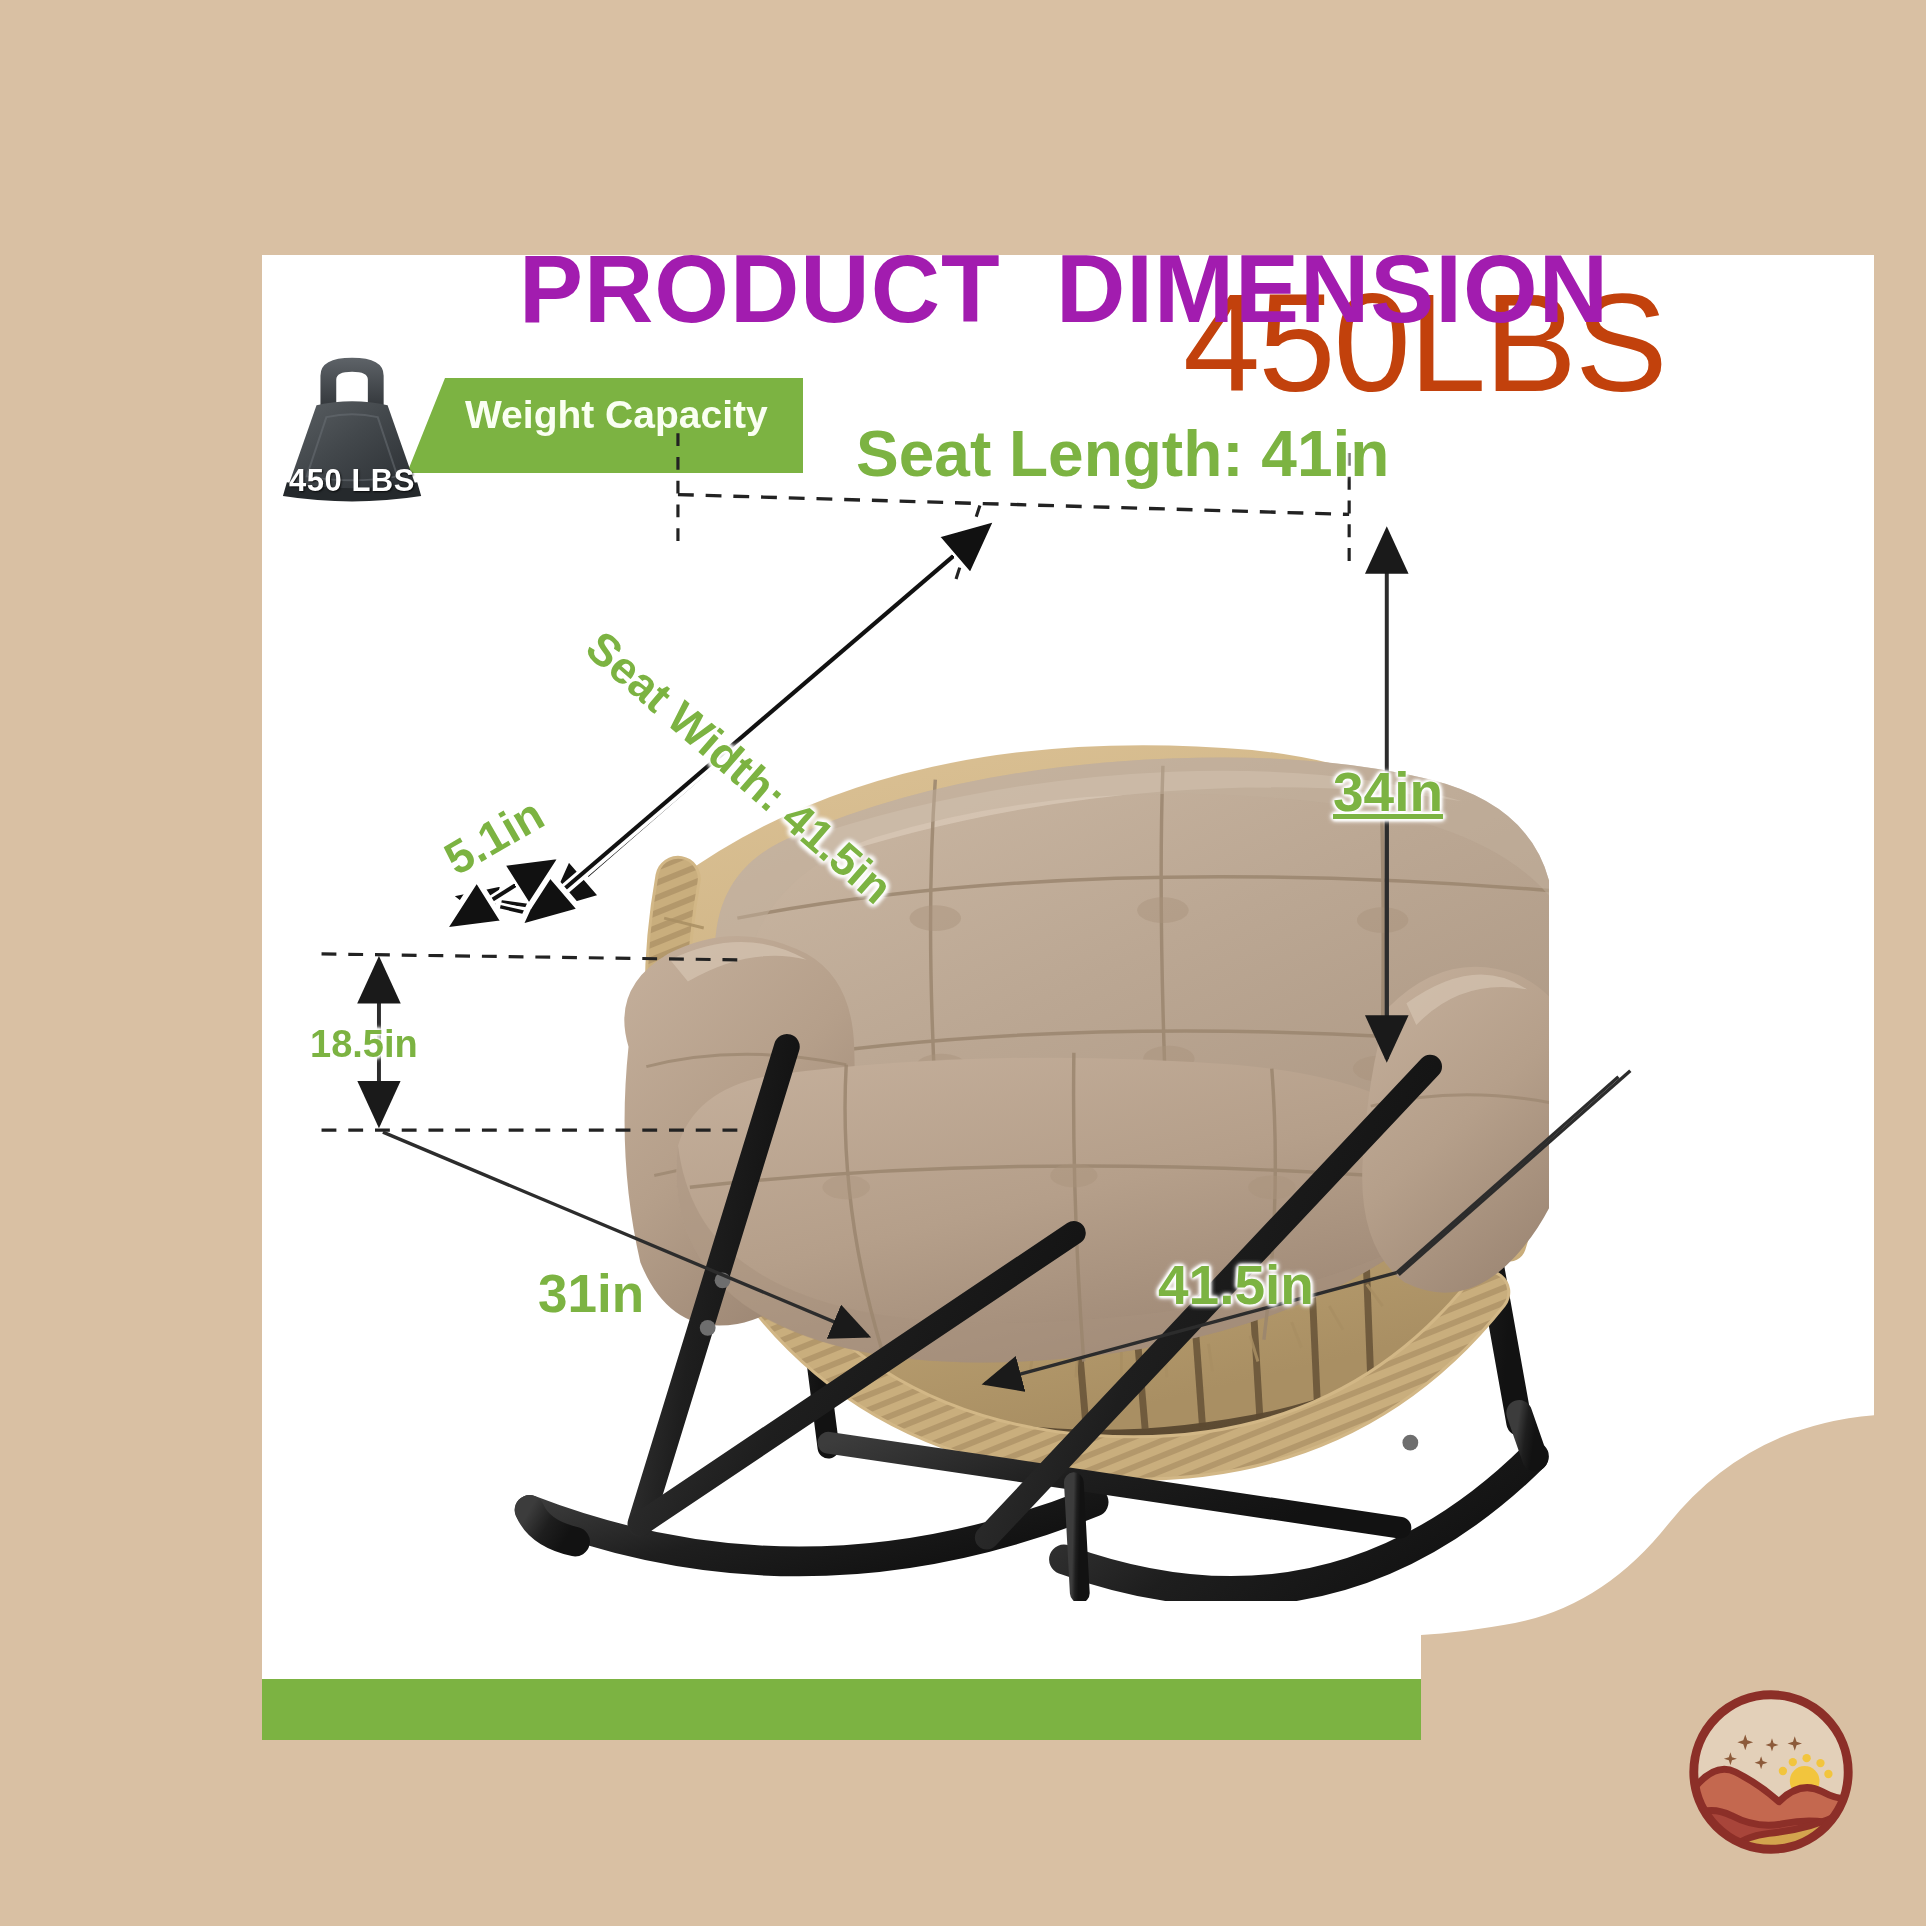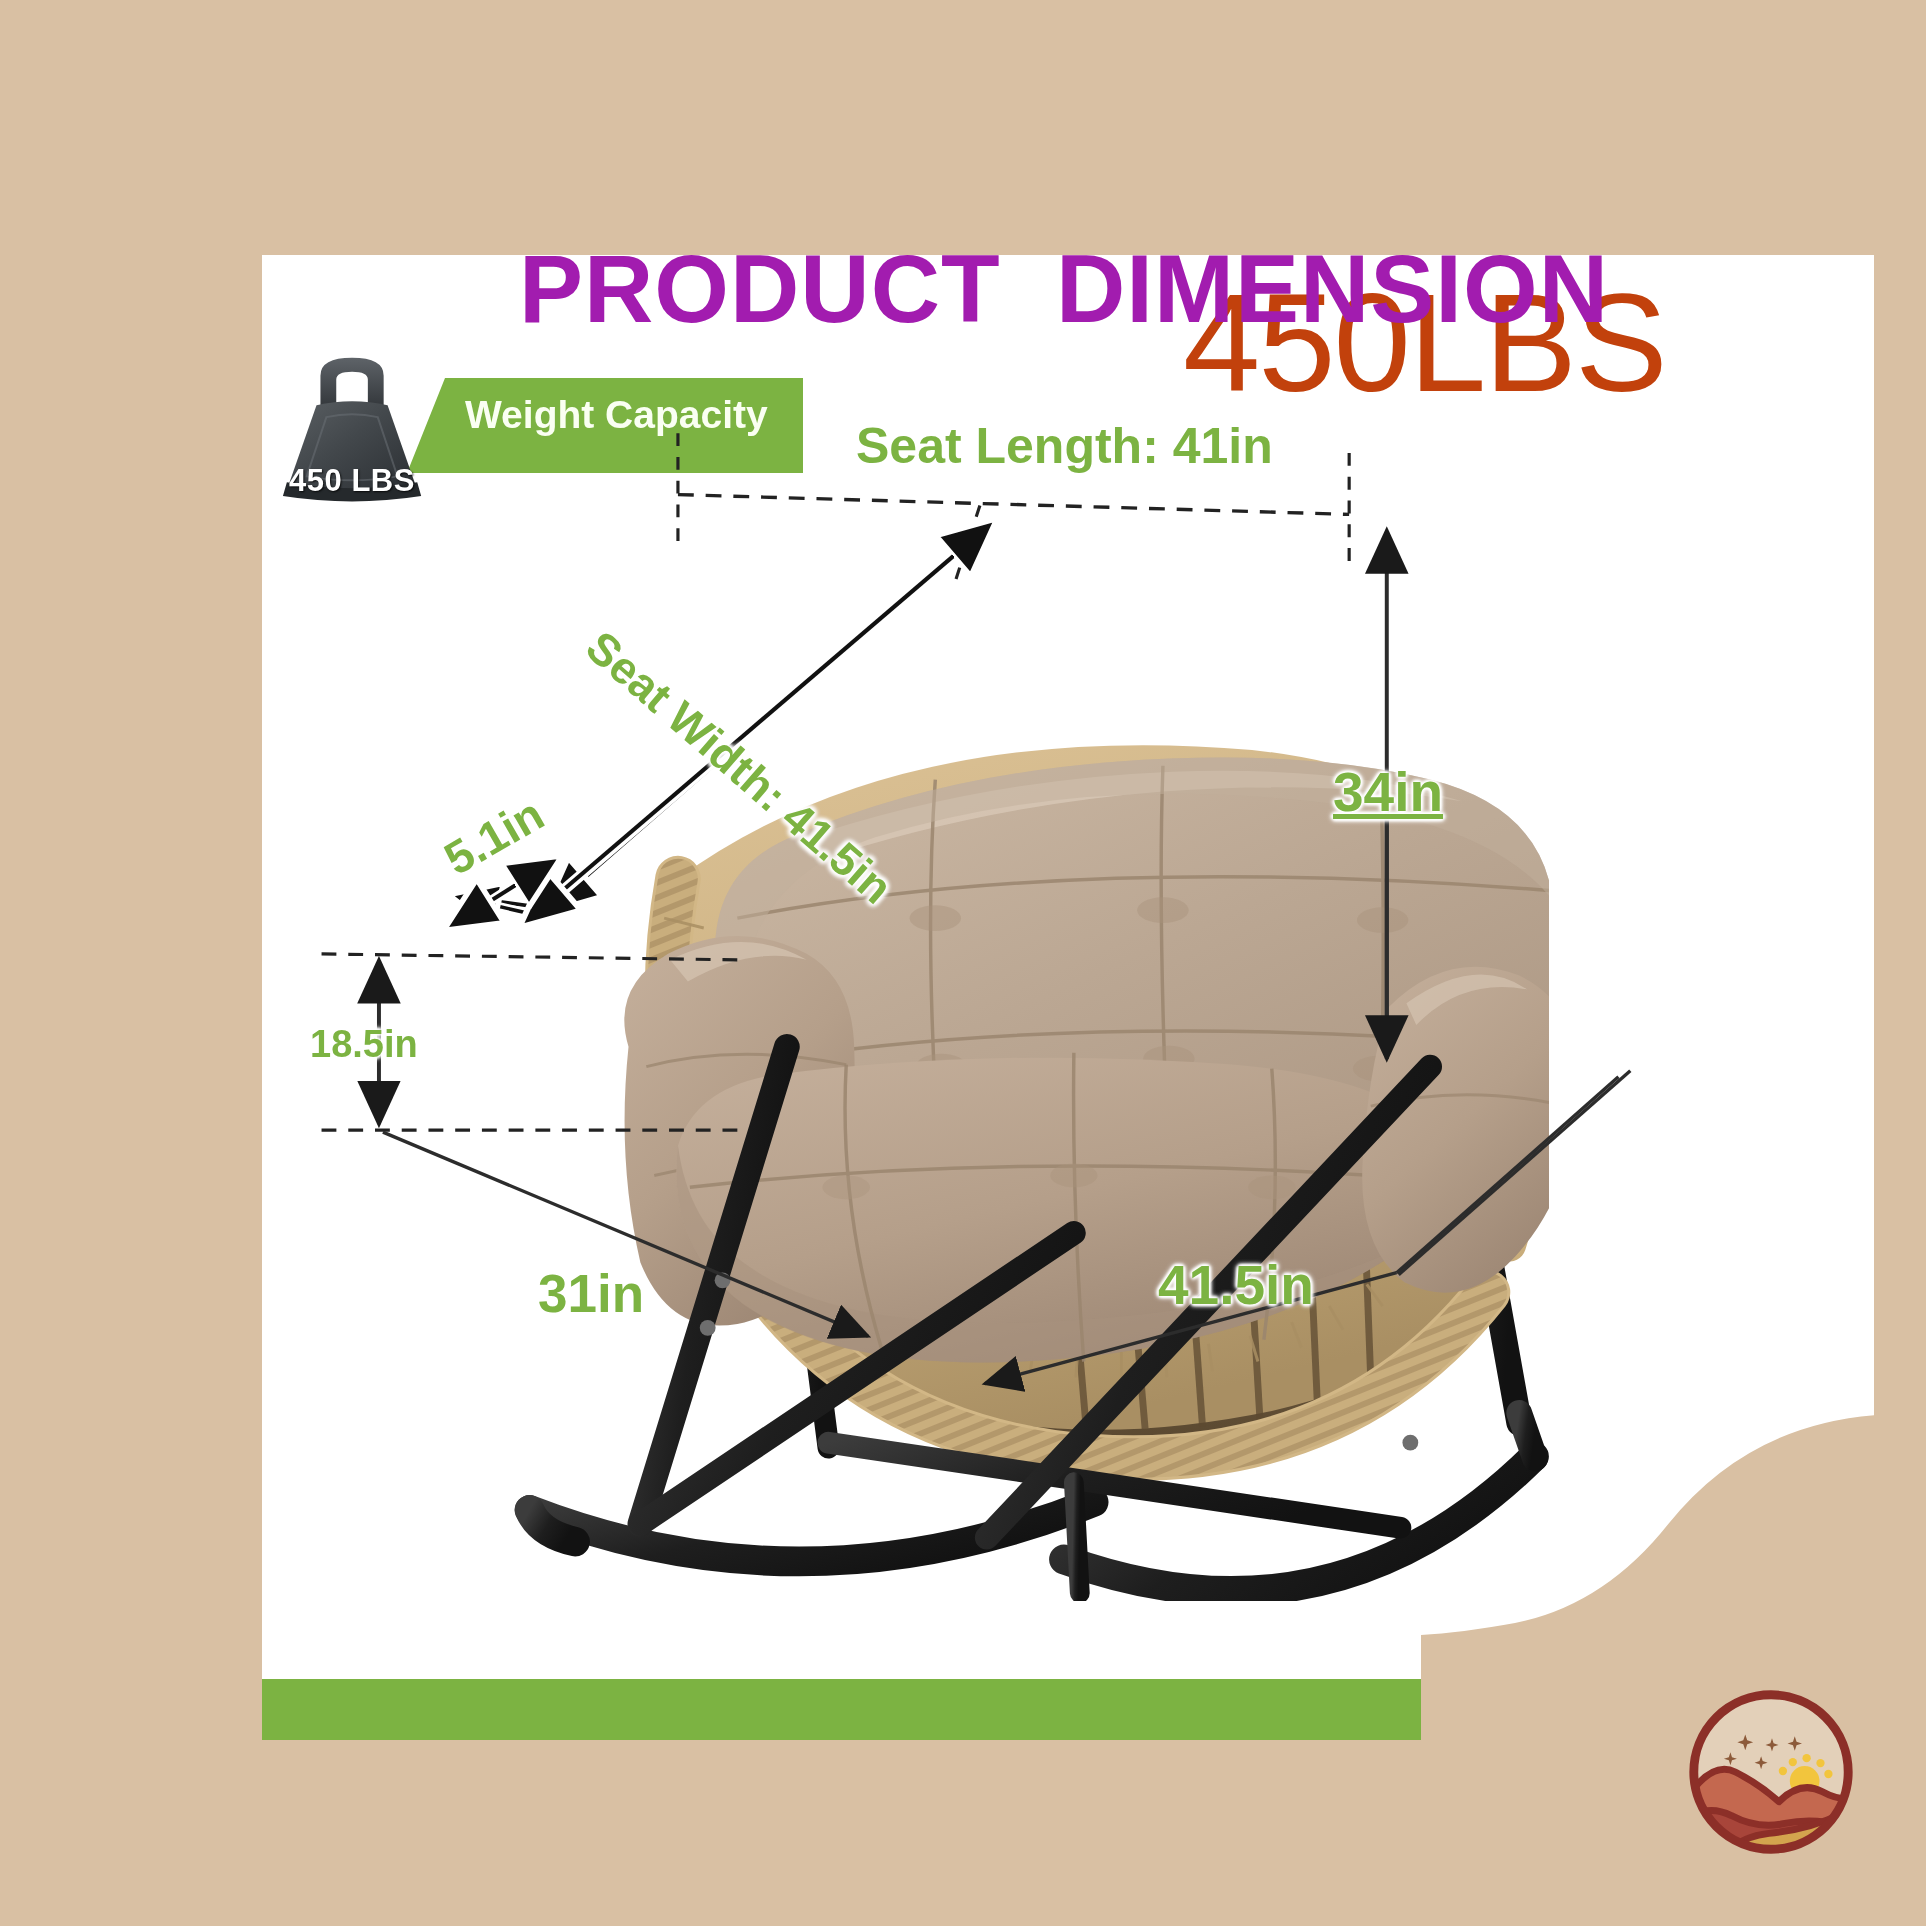--- a/index.html
+++ b/index.html
@@ -110,7 +110,7 @@
        2px 0 3px #fff, -2px 0 3px #fff,
        0 2px 3px #fff, 0 -2px 3px #fff;
   }
-  #lbl-seat-length { left:594px; top:162px; font-size:50px; }
+  #lbl-seat-length { left:594px; top:162px; font-size:64px; }
   #lbl-seat-width  { left:348px; top:366px; font-size:45px;
                      transform:rotate(41deg); transform-origin:0 0;
                      text-shadow:

